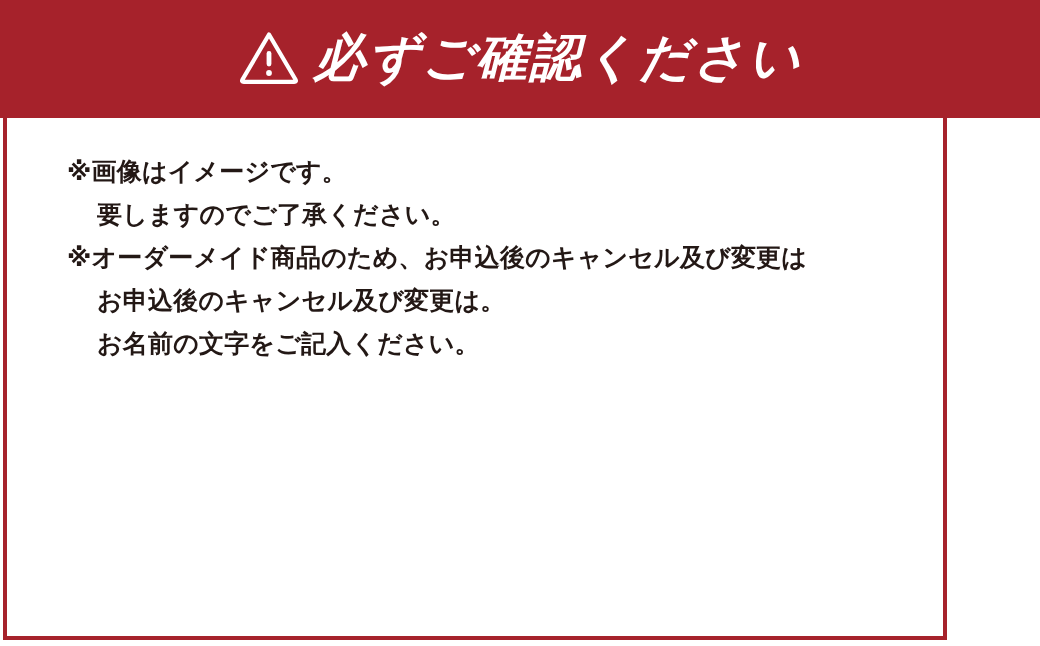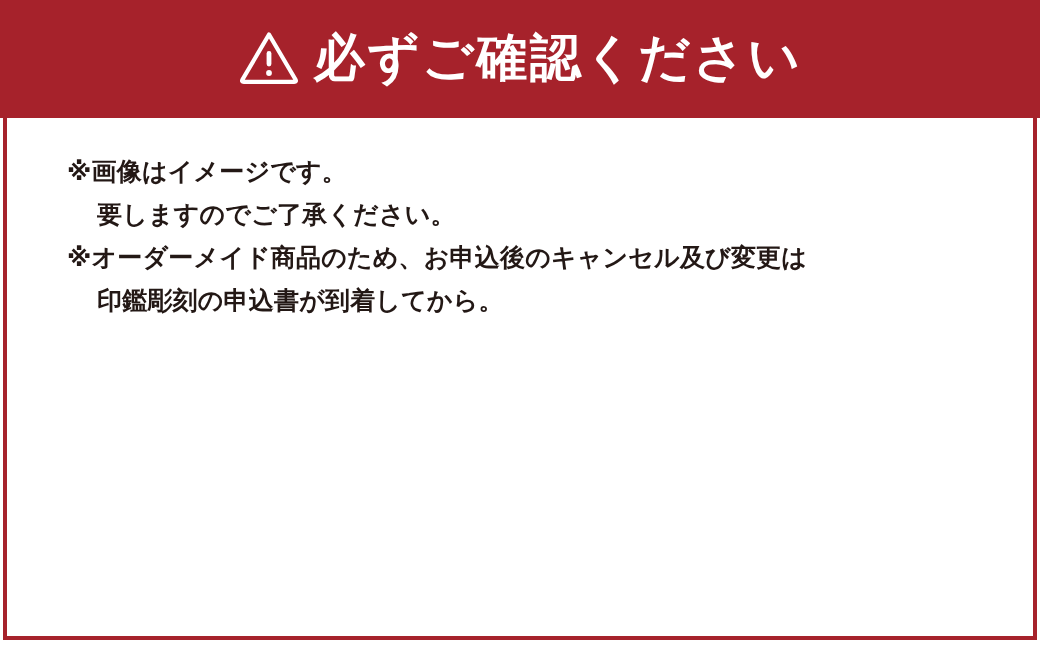--- a/index.html
+++ b/index.html
@@ -42,6 +42,7 @@
     justify-content: center;
     gap: 14px;
     transform: translateY(-2px);
+    font-style: italic;
   }
 
   .warning-icon {

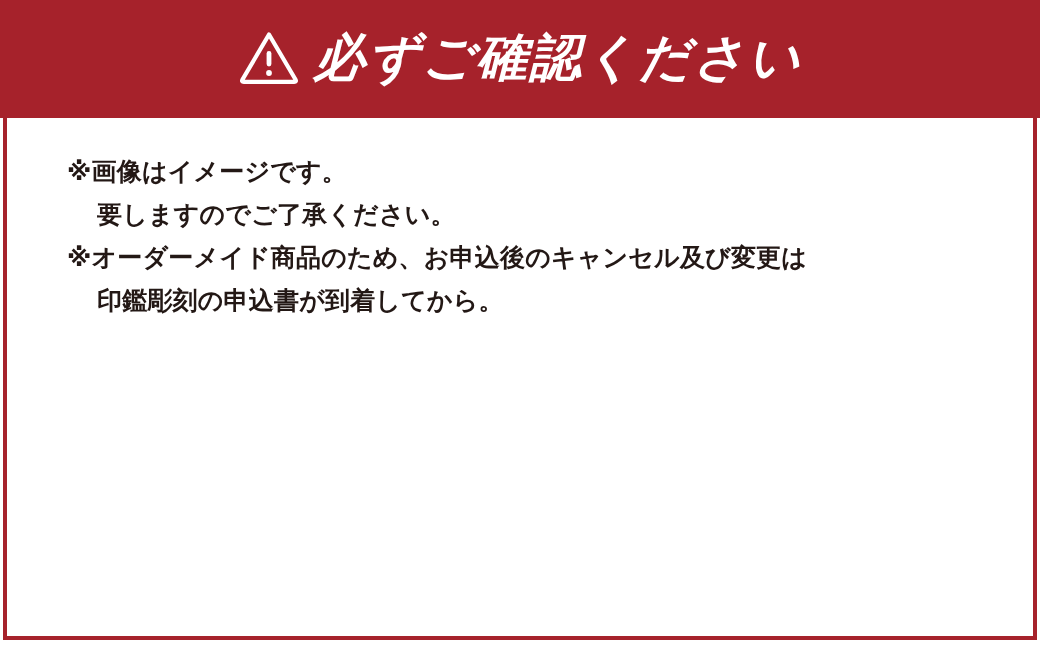--- a/index.html
+++ b/index.html
@@ -66,7 +66,7 @@
     position: absolute;
     top: 118px;
     left: 3px;
-    width: 1034px;
+    width: 944px;
     height: 522px;
     box-sizing: border-box;
     border: 4px solid #a6222b;

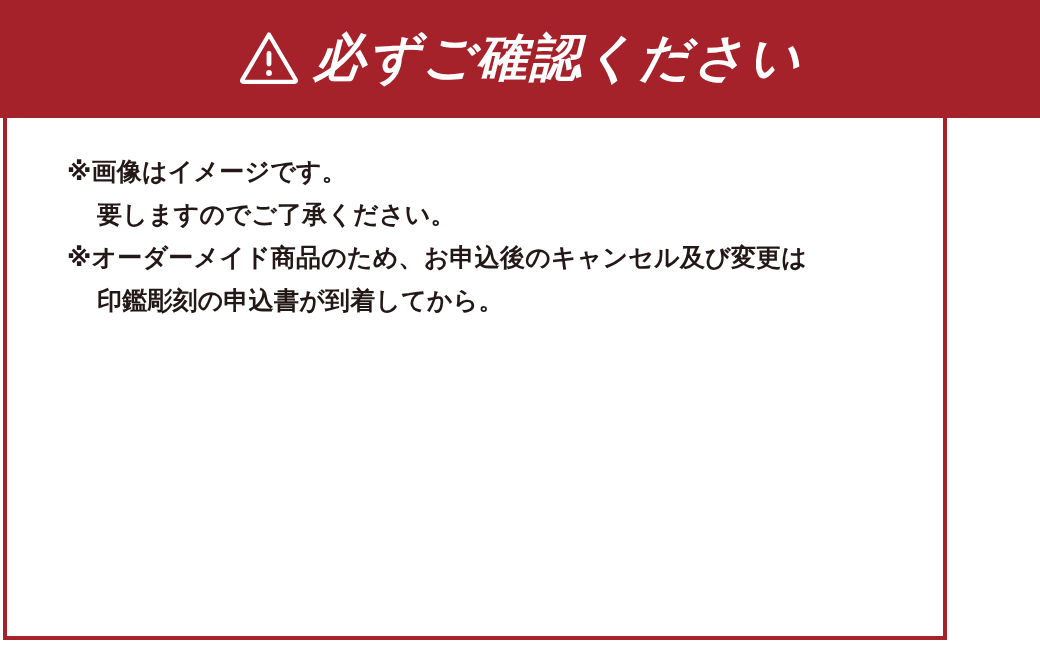--- a/index.html
+++ b/index.html
@@ -119,7 +119,7 @@
       <li class="notice-item">※画像はイメージです。</li>
       <li class="notice-item indented">要しますのでご了承ください。</li>
       <li class="notice-item">※オーダーメイド商品のため、お申込後のキャンセル及び変更は</li>
-      <li class="notice-item indented">印鑑彫刻の申込書が到着してから。</li>
+      <li class="notice-item indented">お申込後のキャンセル及び変更は。</li>
     </ul>
   </div>
 

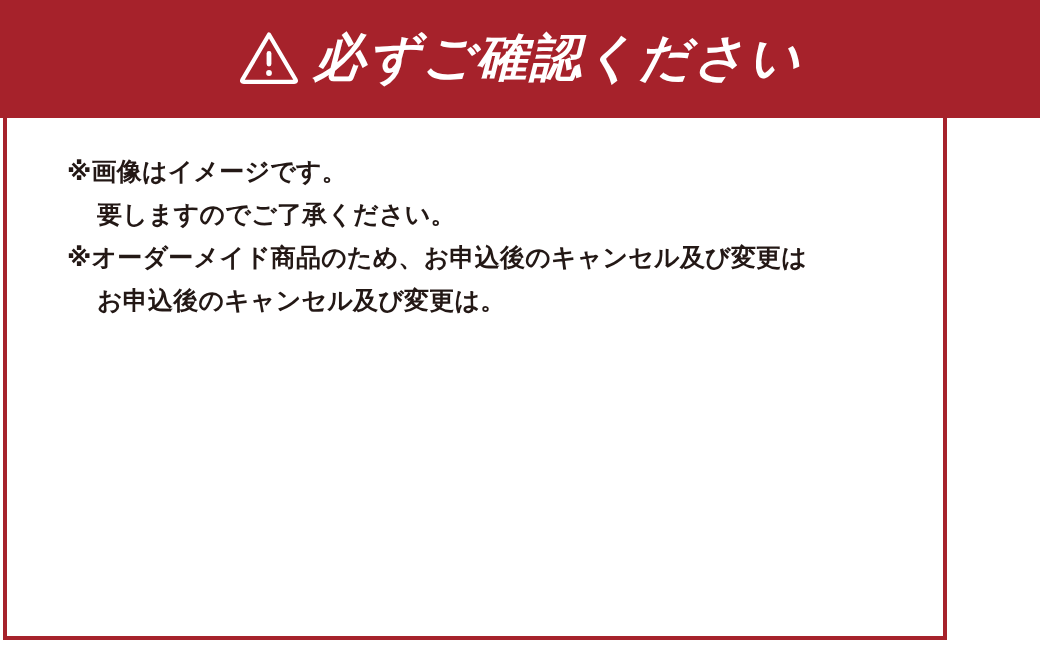--- a/index.html
+++ b/index.html
@@ -120,6 +120,7 @@
       <li class="notice-item indented">要しますのでご了承ください。</li>
       <li class="notice-item">※オーダーメイド商品のため、お申込後のキャンセル及び変更は</li>
       <li class="notice-item indented">お申込後のキャンセル及び変更は。</li>
+      <li class="notice-item indented">お名前の文字をご記入ください。</li>
     </ul>
   </div>
 

